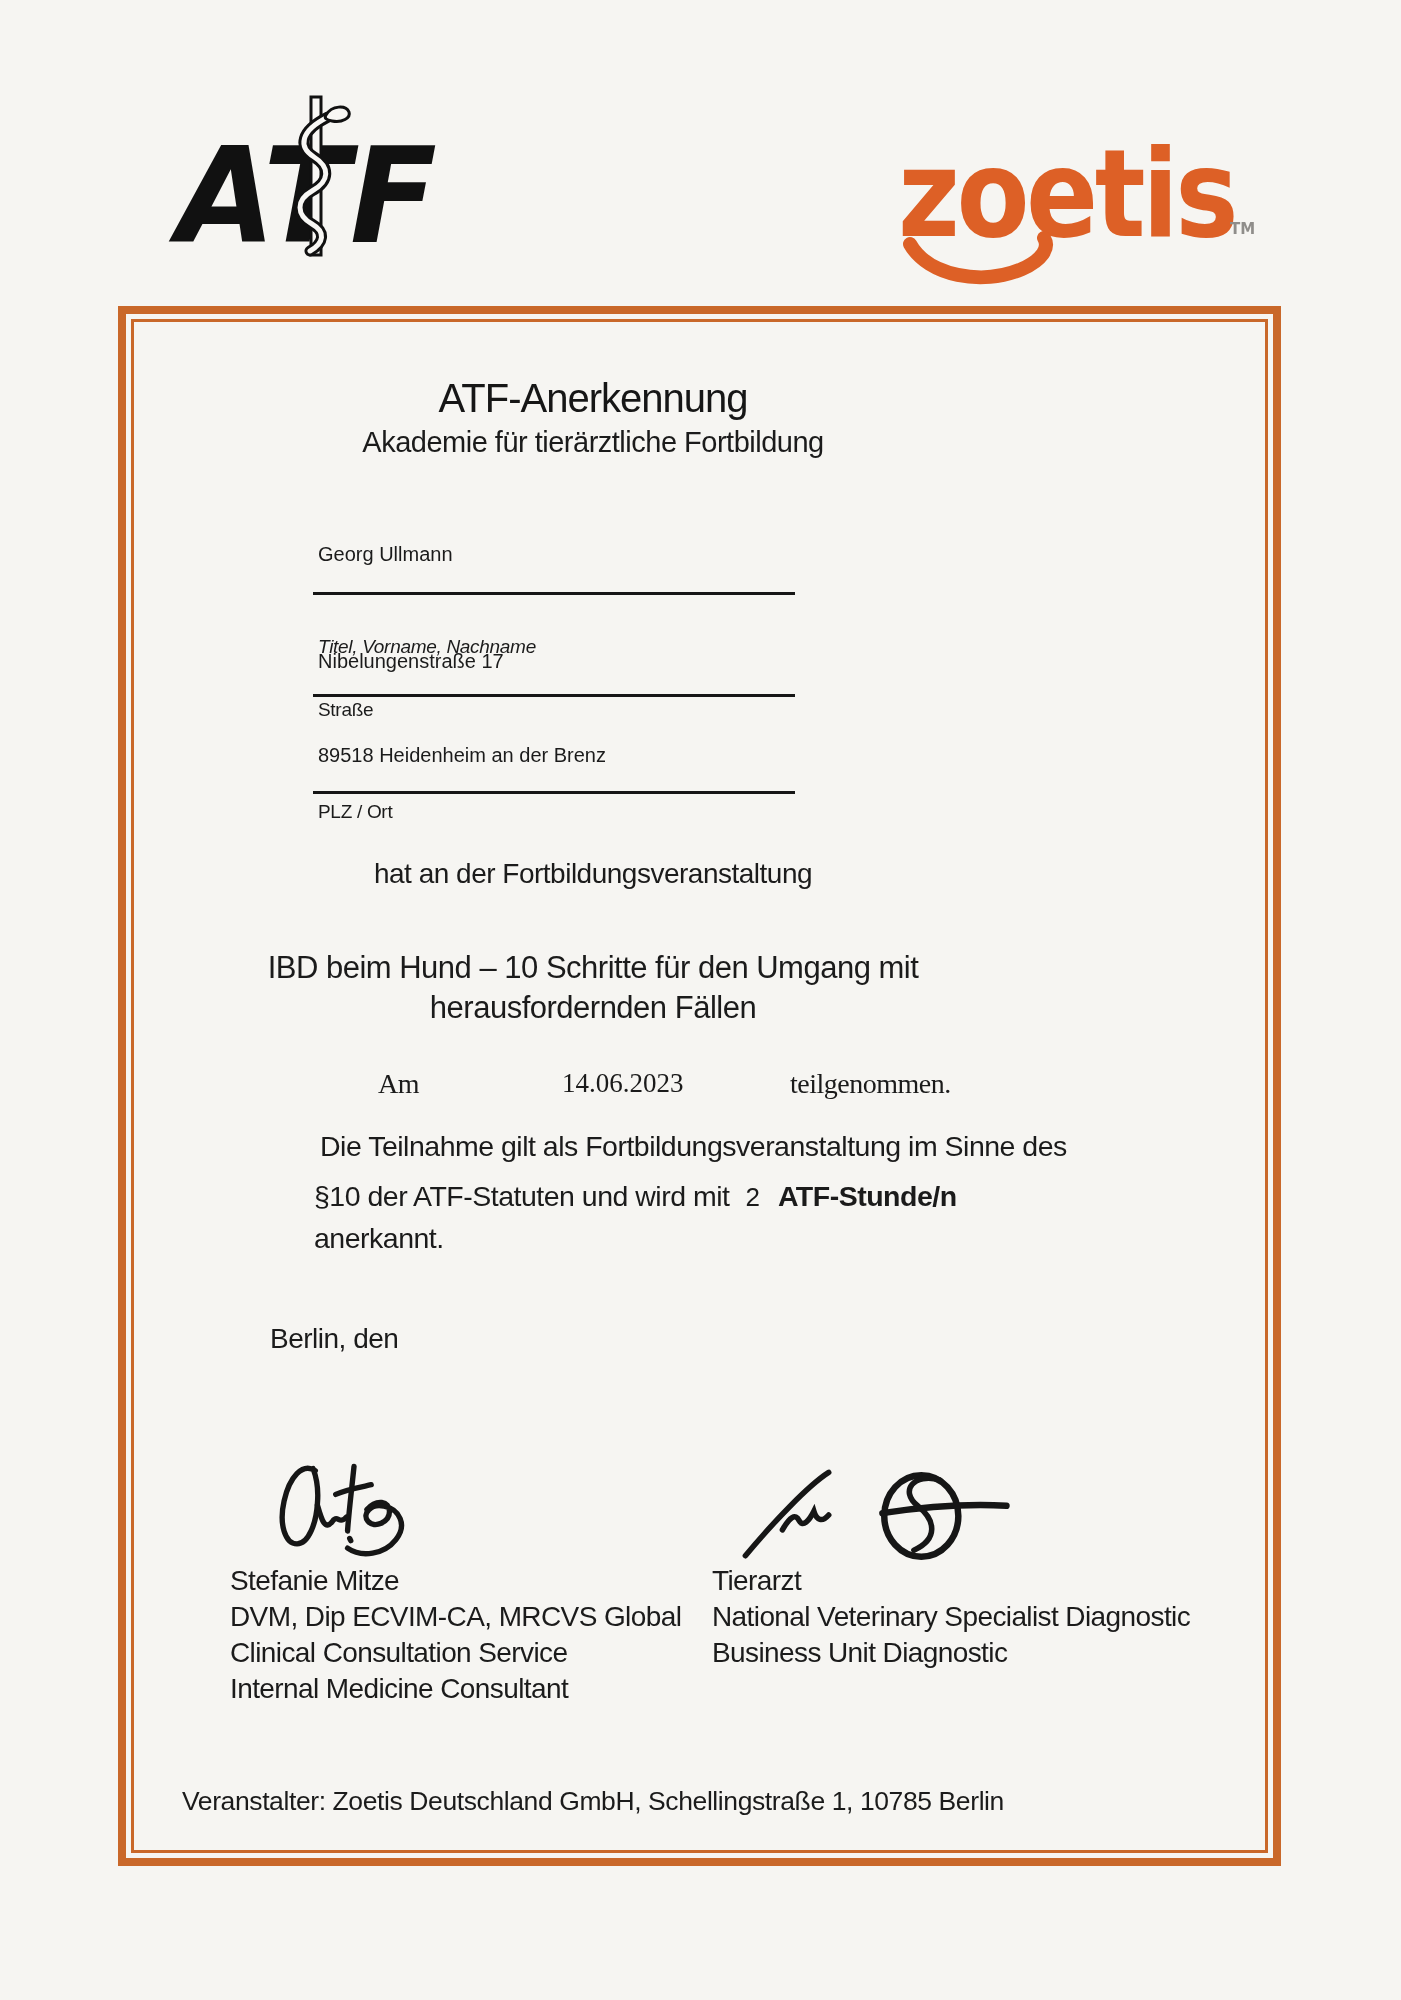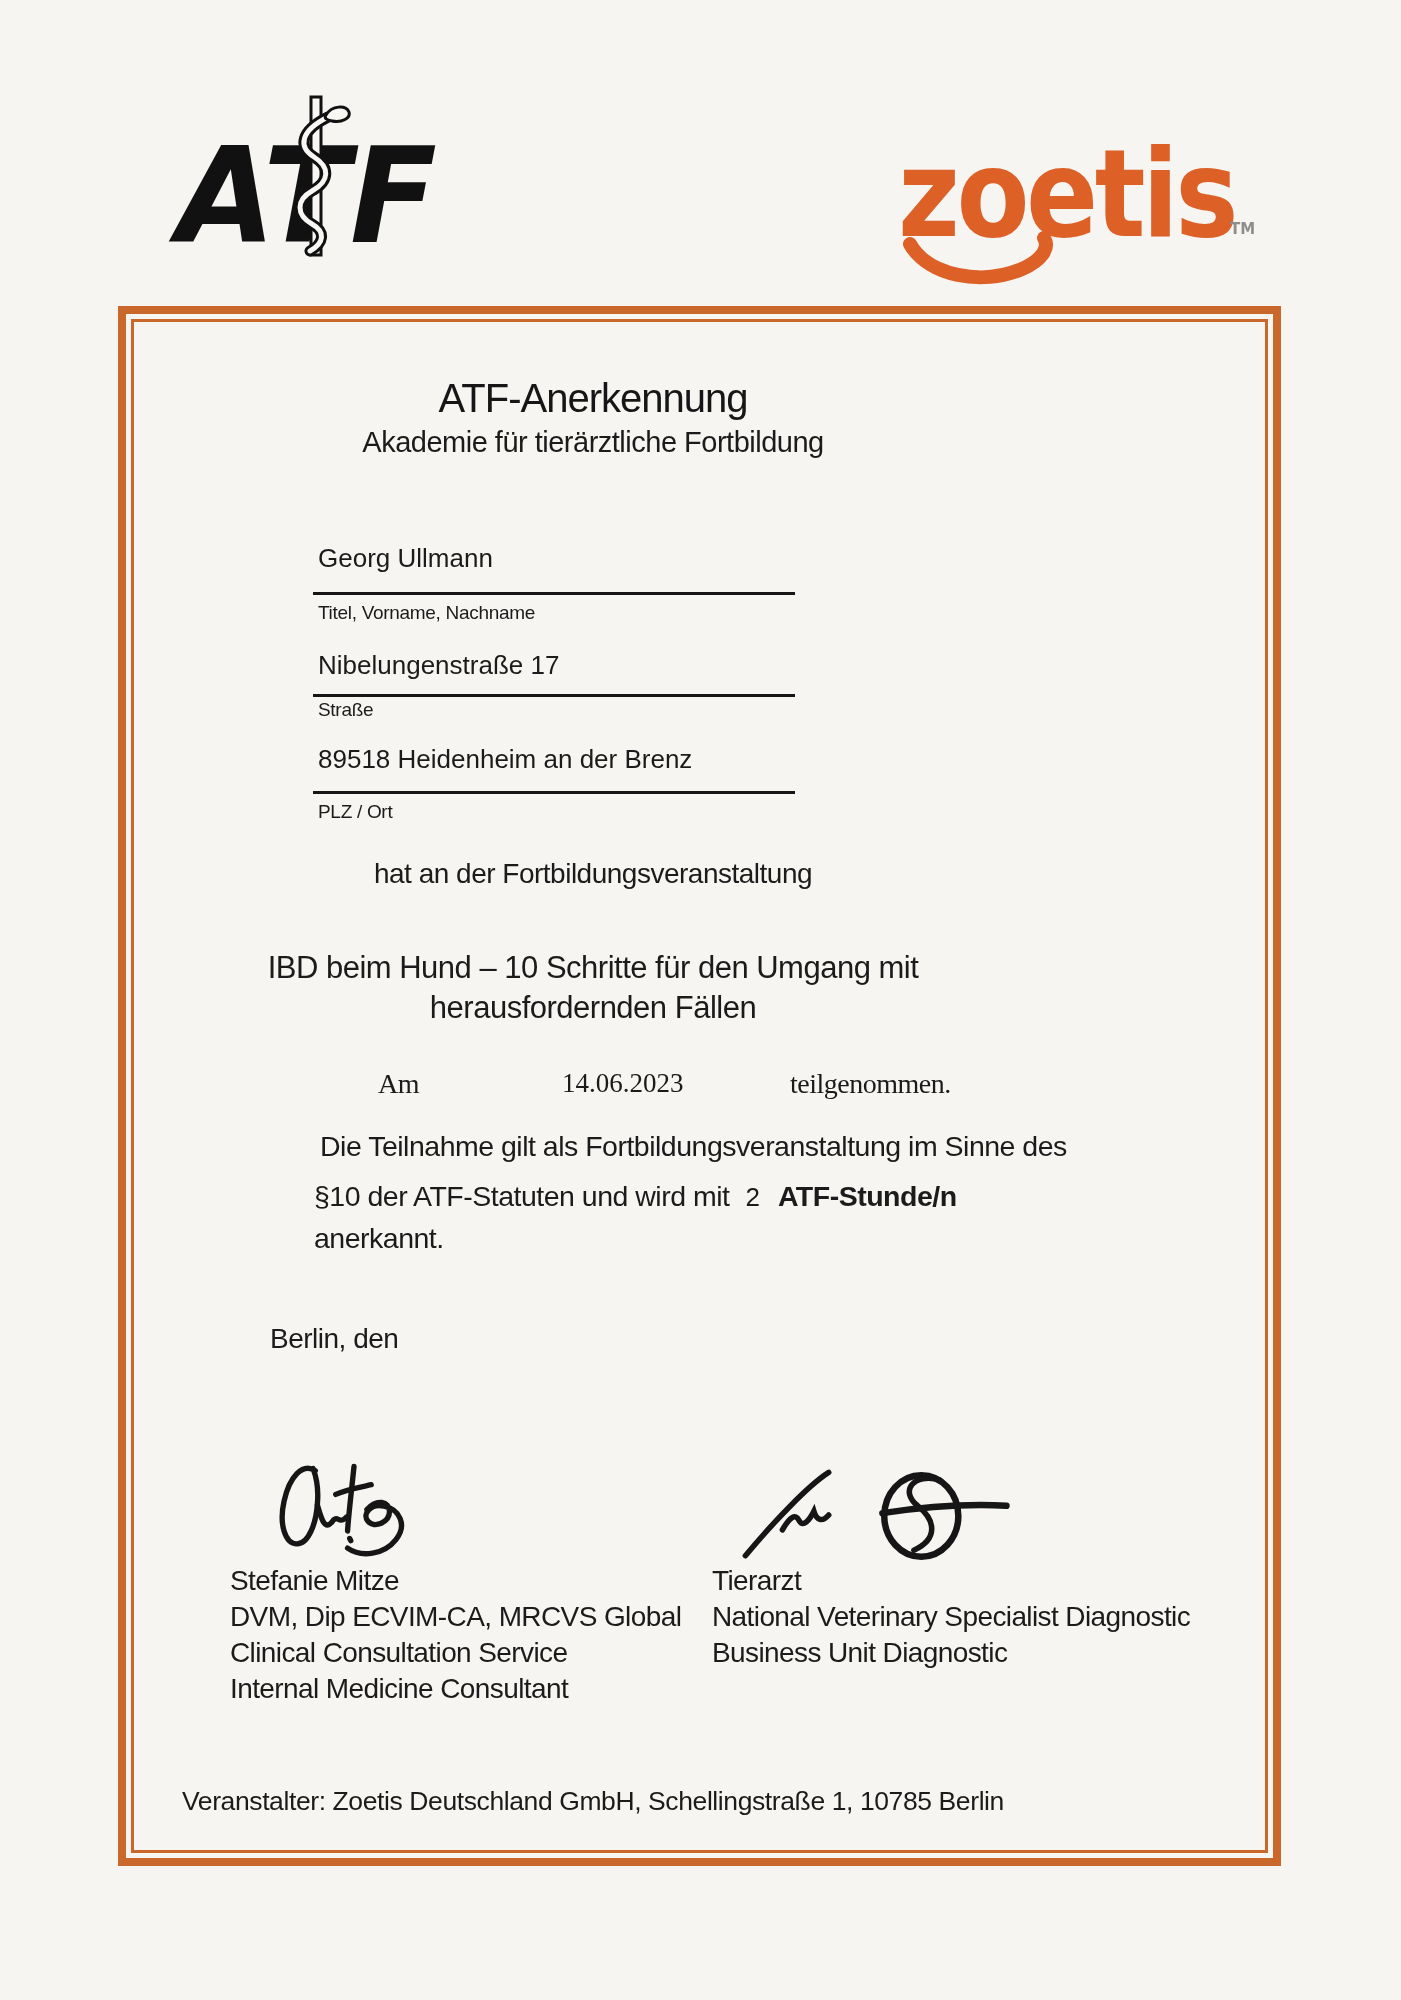--- a/index.html
+++ b/index.html
@@ -35,7 +35,7 @@
   .title{top:376px;font-size:40px;letter-spacing:-1px;color:#161616;}
   .subtitle{top:426px;font-size:29px;}
 
-  .field-value{left:318px;font-size:26px;}
+  .field-value{left:318px;font-size:20px;}
   .field-line{left:313px;width:482px;height:3px;background:#161616;}
   .field-label{left:318px;font-size:19px;letter-spacing:-0.3px;}
 

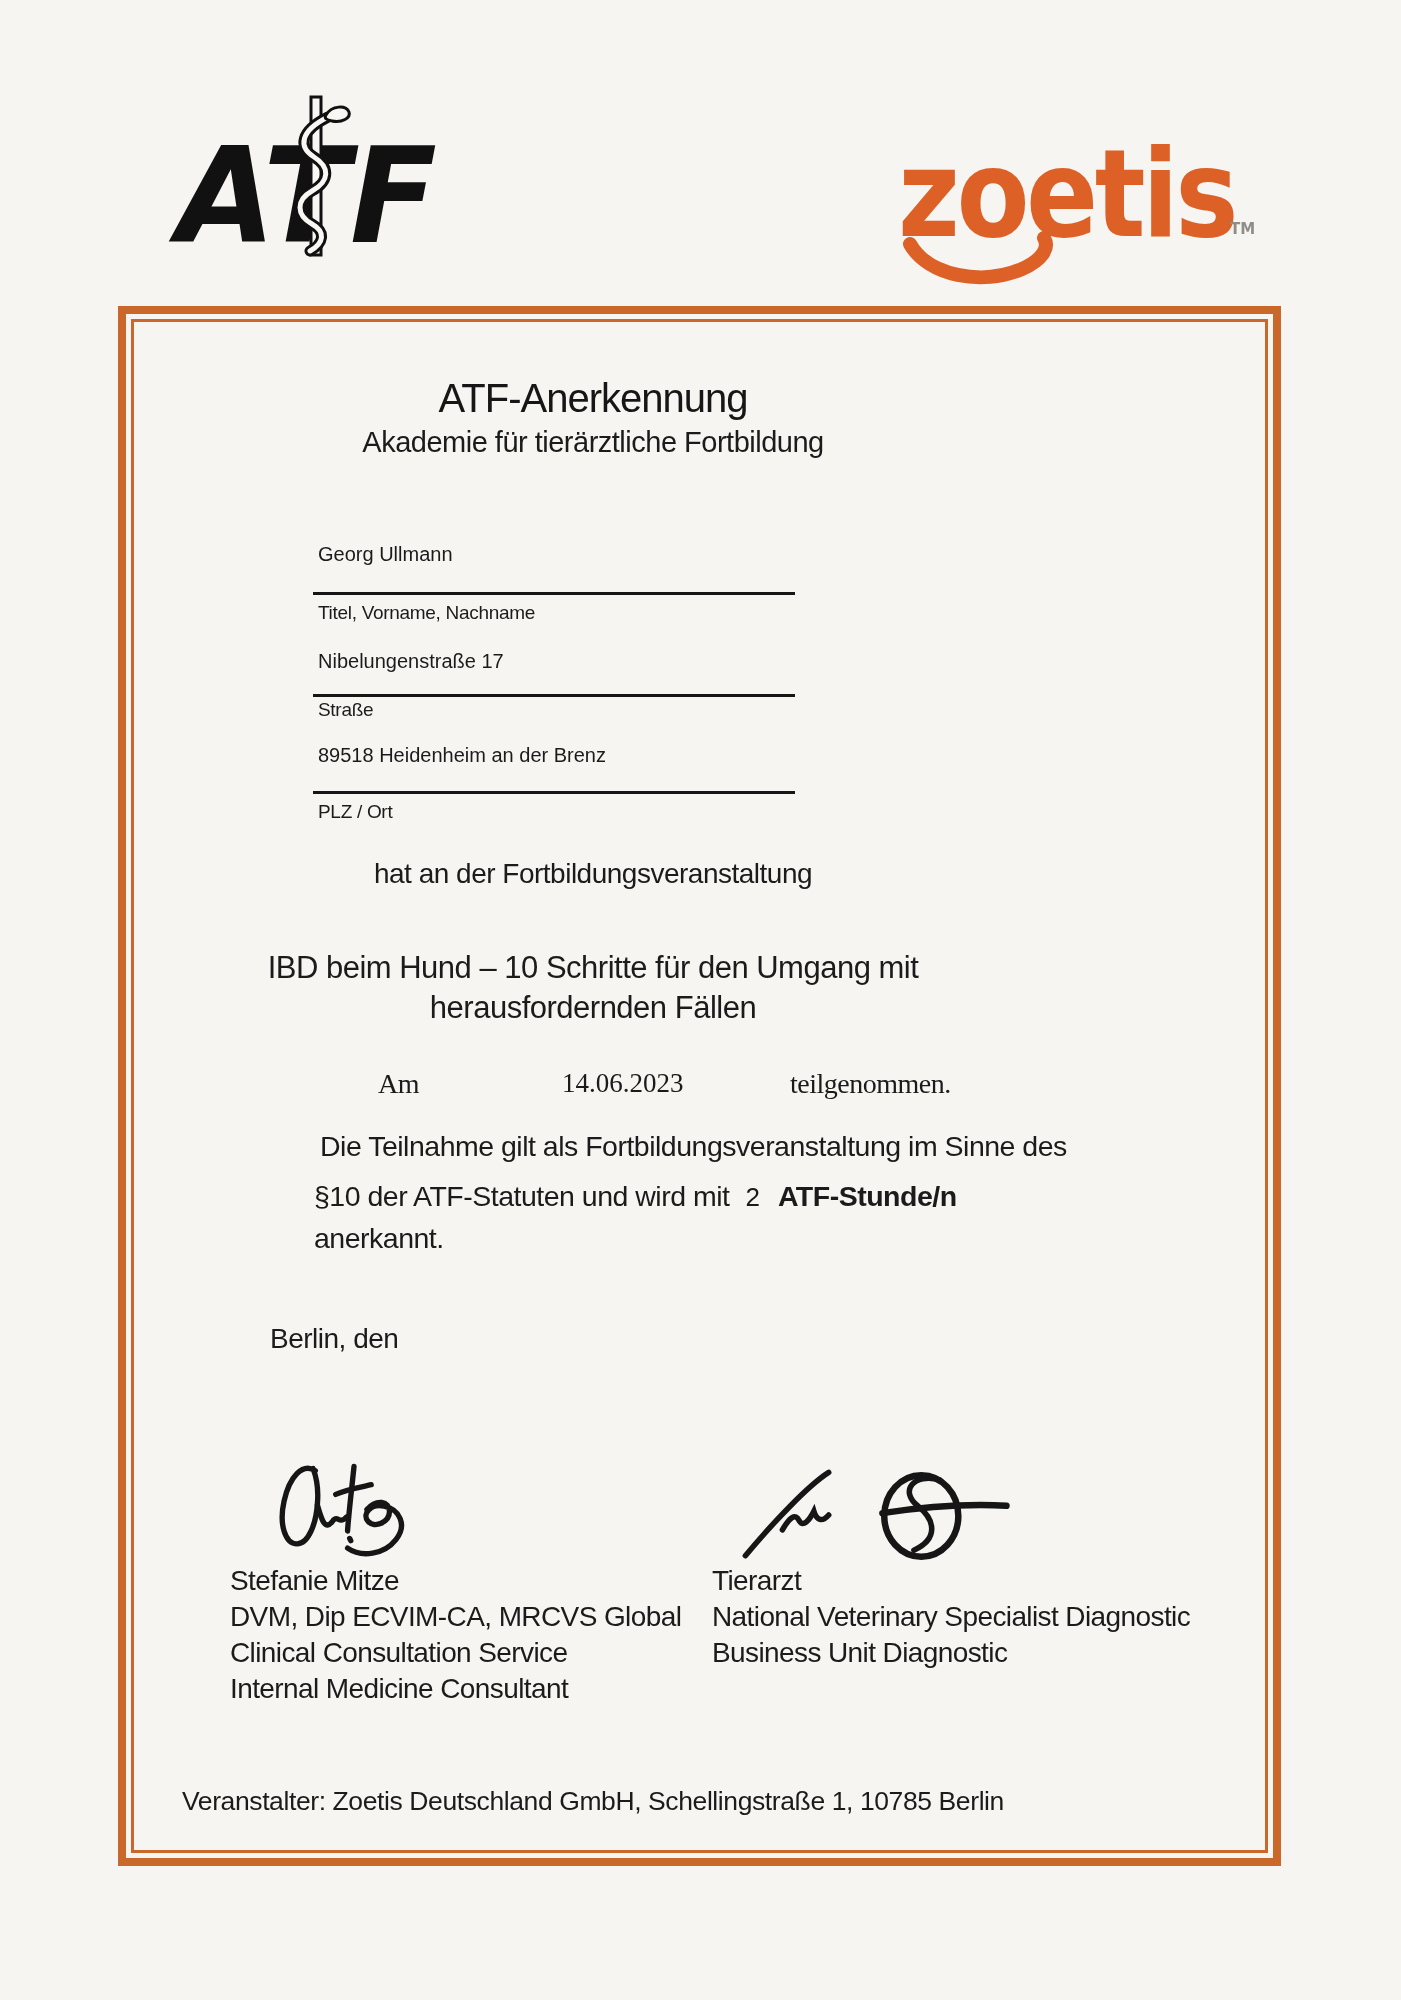--- a/index.html
+++ b/index.html
@@ -81,7 +81,7 @@
 
   <div class="abs field-value fill" style="top:543px;">Georg Ullmann</div>
   <div class="abs field-line" style="top:592px;"></div>
-  <div class="abs field-label tmpl" style="top:602px;">Titel, Vorname, Nachname</div>
+  <div class="abs field-label tmpl" style="top:636px;font-style:italic;">Titel, Vorname, Nachname</div>
 
   <div class="abs field-value fill" style="top:650px;">Nibelungenstraße 17</div>
   <div class="abs field-line" style="top:694px;"></div>

